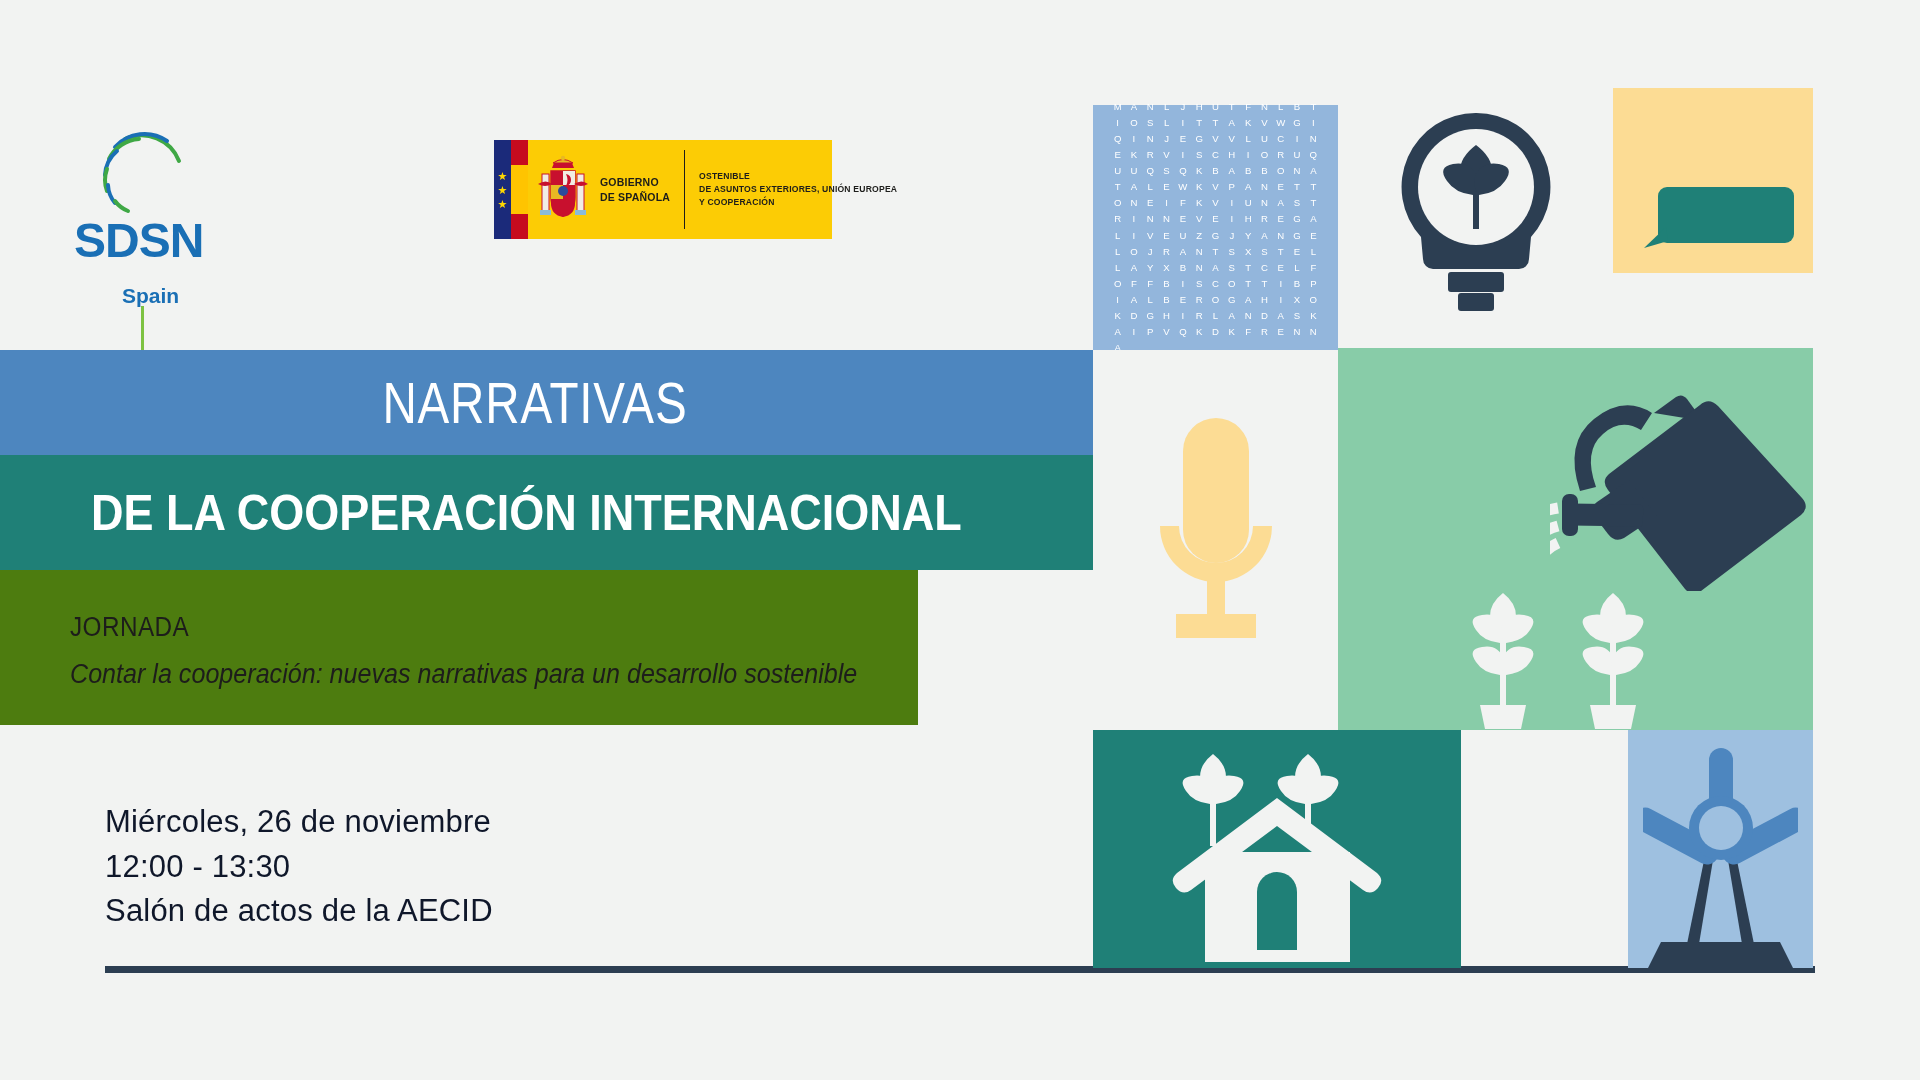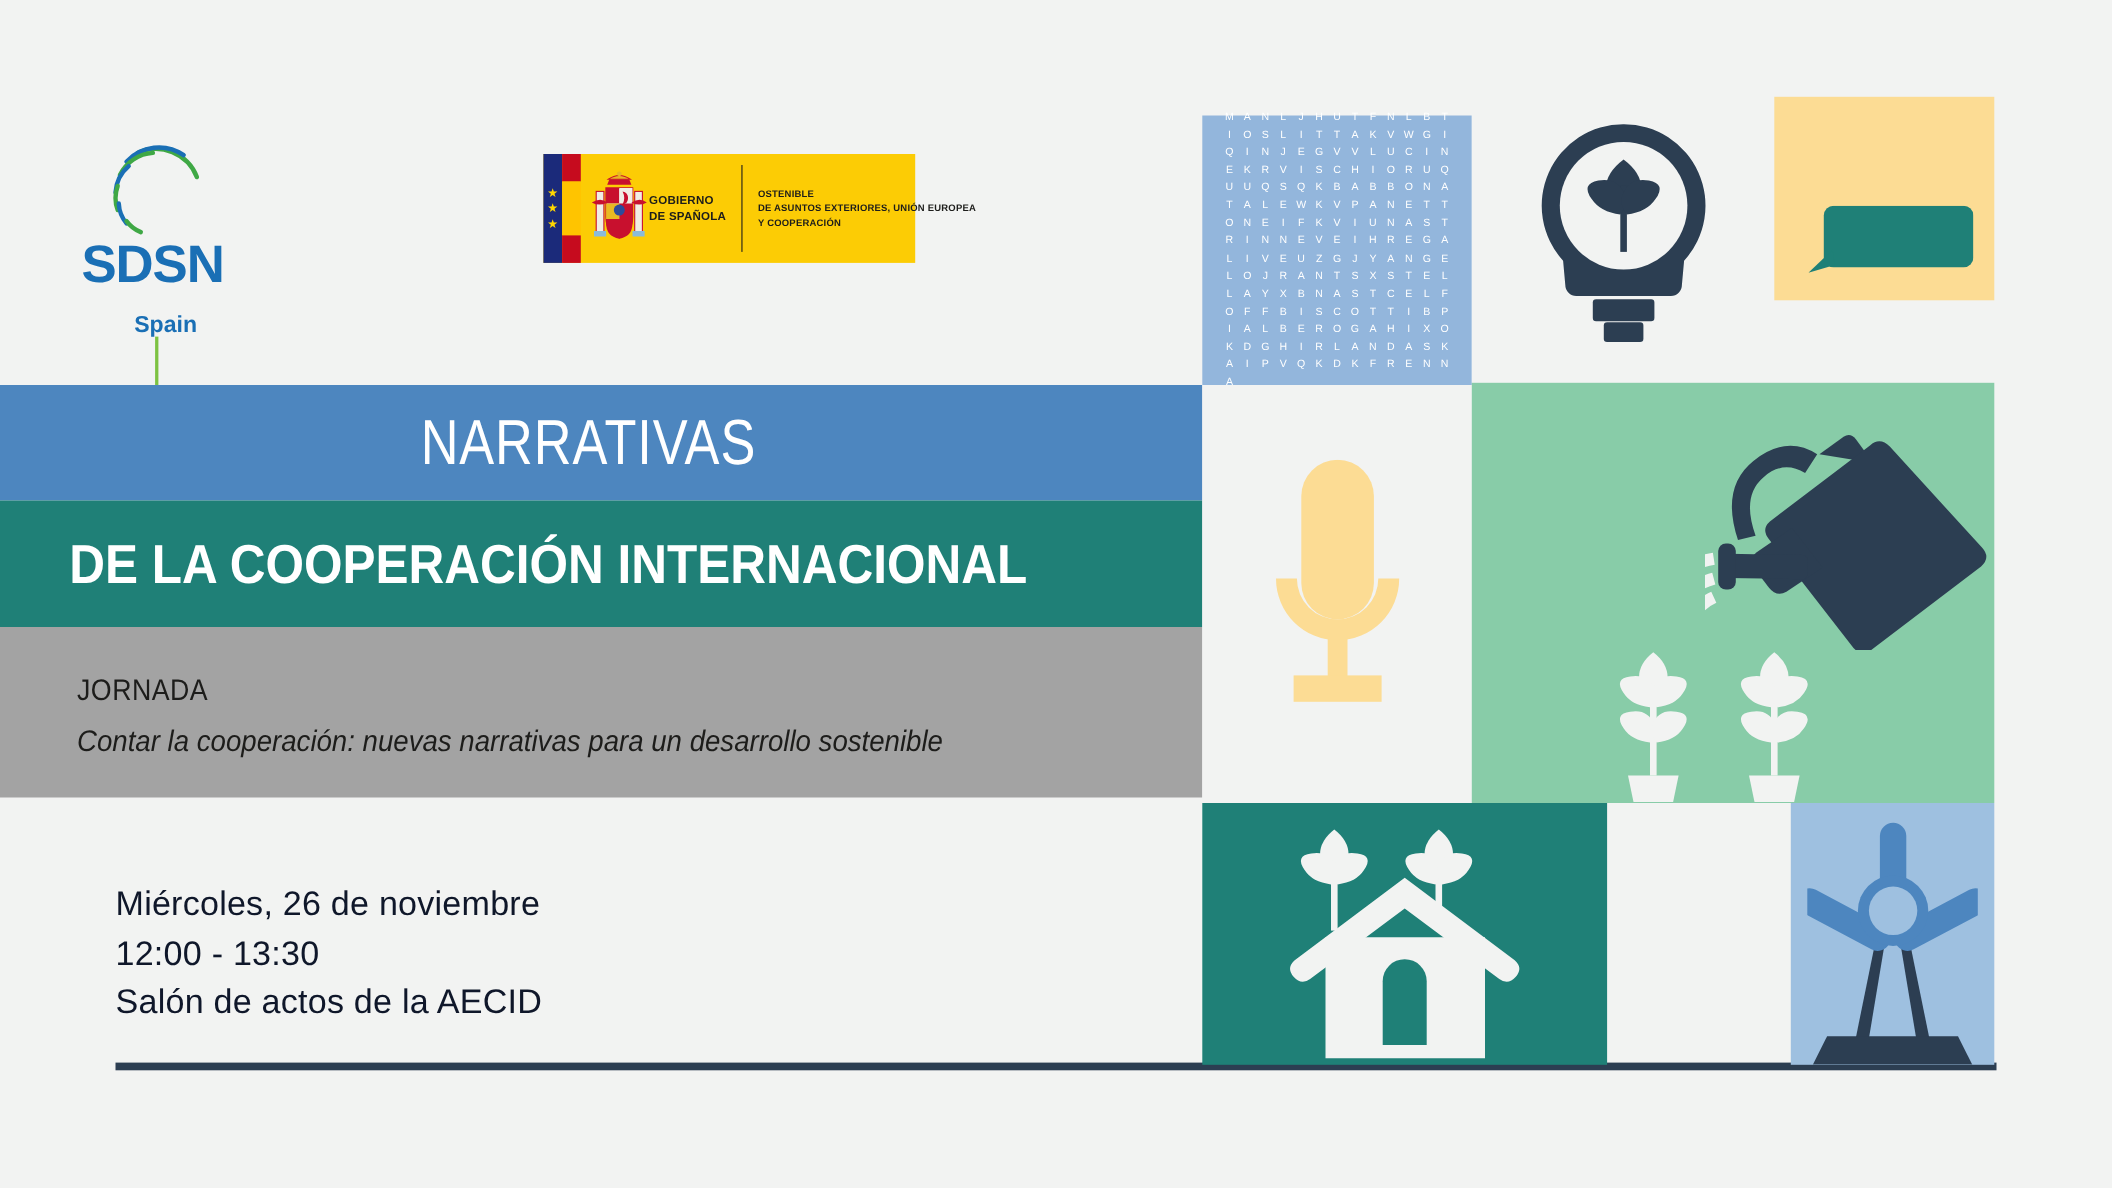--- a/index.html
+++ b/index.html
@@ -34,7 +34,7 @@
   #flag-es .y { background:#FFC400; height:50%; }
   #ministry-body { flex:1; display:flex; align-items:center; padding-left:8px; }
   #coat-of-arms { width:54px; height:72px; flex:none; position:relative; }
-  #gob-text { font-size:10.5px; font-weight:bold; color:#1d1d1b; line-height:1.35; letter-spacing:0.2px; white-space:nowrap; }
+  #gob-text { font-size:10.5px; font-weight:bold; color:#1d1d1b; line-height:1.35; letter-spacing:0.2px; margin-left:10px; white-space:nowrap; }
   #ministry-sep { width:1px; background:#1d1d1b; margin:10px 14px; align-self:stretch; }
   #min-text { font-size:8.6px; font-weight:bold; color:#1d1d1b; line-height:1.5; letter-spacing:0.2px; white-space:nowrap; }
 

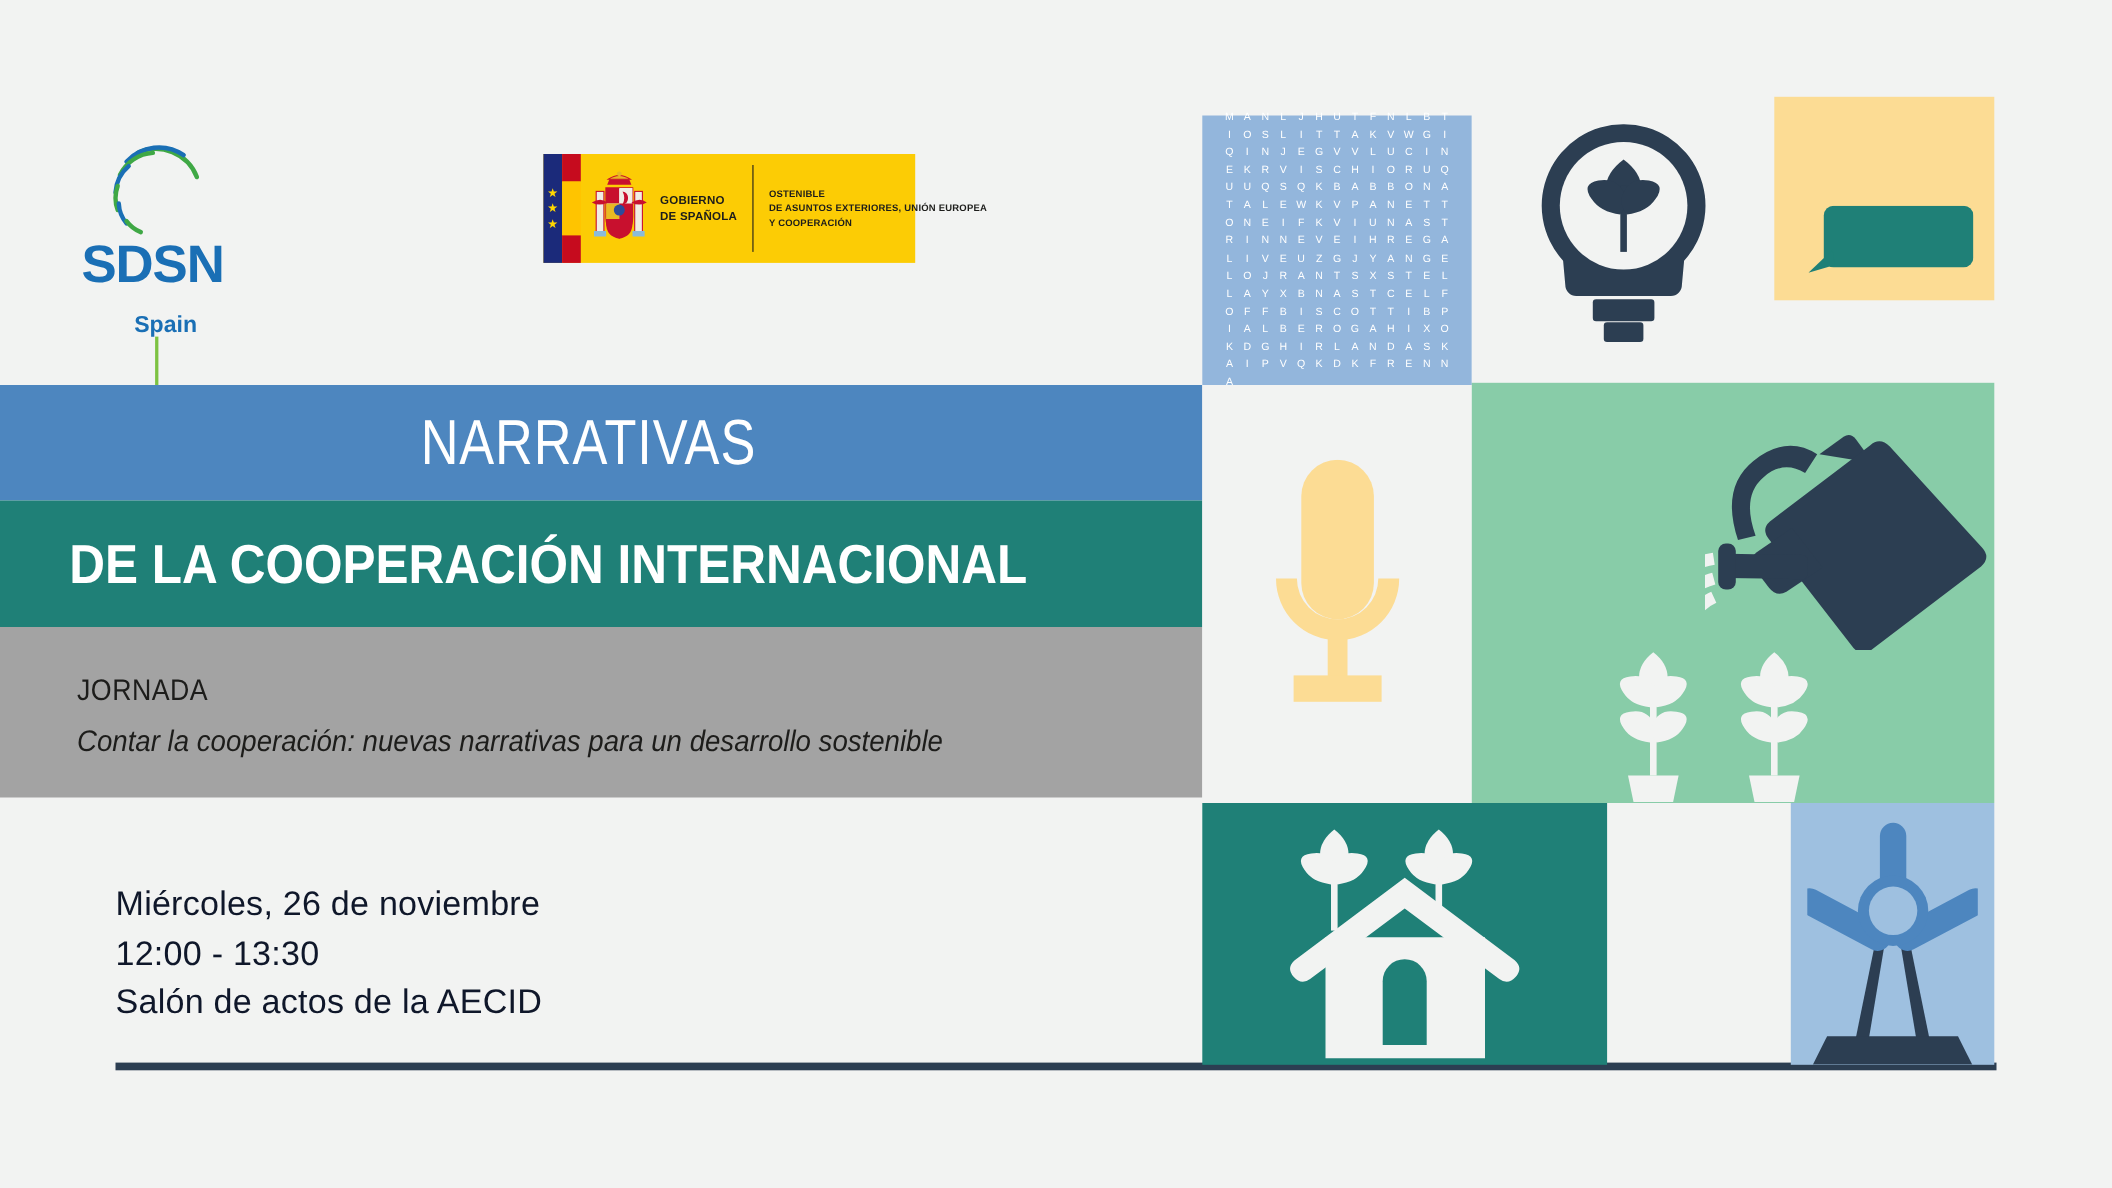--- a/index.html
+++ b/index.html
@@ -42,7 +42,7 @@
   #band-narrativas { position:absolute; left:0; top:350px; width:1093px; height:105px; background:#4D86BF; display:flex; align-items:center;justify-content:center; }
   #band-narrativas .t { font-size:58px; color:#FFFFFF; letter-spacing:1px; padding-left:70px;
       font-family:"Liberation Sans Narrow","Liberation Sans",sans-serif; transform:scaleX(0.82); transform-origin:left center; font-weight:400; }
-  #band-cooperacion { position:absolute; left:0; top:455px; width:1093px; height:115px; background:#1F8077; display:flex; align-items:center; }
+  #band-cooperacion { position:absolute; left:0; top:455px; width:1093px; height:115px; background:#1F8077; display:flex; align-items:center;padding-left:28px; }
   #band-cooperacion .t { font-size:50px; color:#FFFFFF; font-weight:bold; letter-spacing:0px; padding-left:70px;
       font-family:"Liberation Sans Narrow","Liberation Sans",sans-serif; transform:scaleX(0.9); transform-origin:left center; }
   #band-jornada { position:absolute; left:0; top:570px; width:1093px; height:155px; background:#a3a3a3; padding:42px 0 0 70px; }

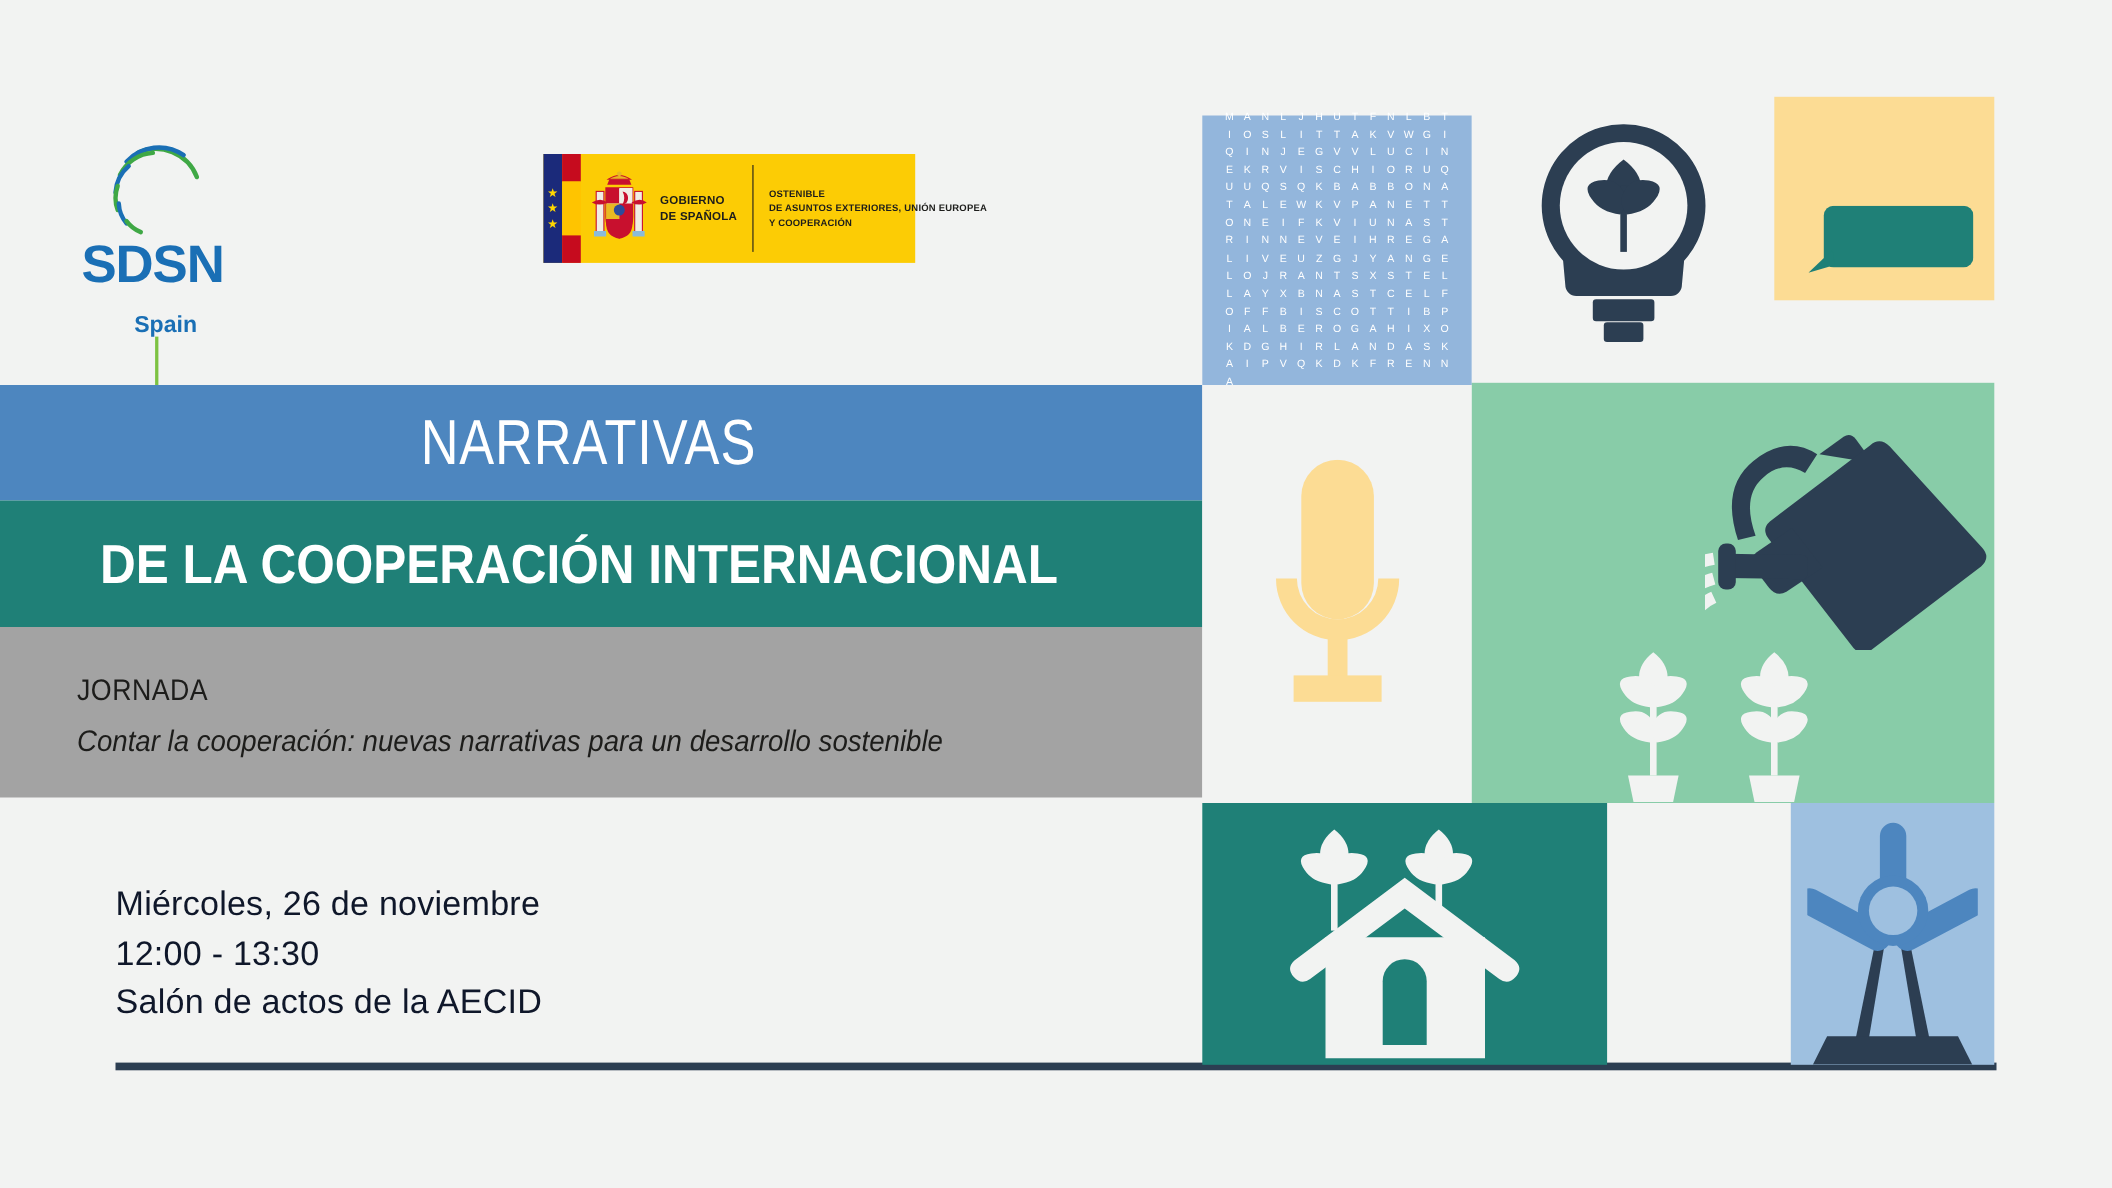--- a/index.html
+++ b/index.html
@@ -45,7 +45,7 @@
   #band-cooperacion { position:absolute; left:0; top:455px; width:1093px; height:115px; background:#1F8077; display:flex; align-items:center;padding-left:28px; }
   #band-cooperacion .t { font-size:50px; color:#FFFFFF; font-weight:bold; letter-spacing:0px; padding-left:70px;
       font-family:"Liberation Sans Narrow","Liberation Sans",sans-serif; transform:scaleX(0.9); transform-origin:left center; }
-  #band-jornada { position:absolute; left:0; top:570px; width:1093px; height:155px; background:#a3a3a3; padding:42px 0 0 70px; }
+  #band-jornada { position:absolute; left:0; top:570px; width:918px; height:155px; background:#4d7c0f; padding:42px 0 0 70px; }
   #jornada-label { font-size:27px; color:#1d1d1b; letter-spacing:0.5px; transform:scaleX(0.9); transform-origin:left center; }
   #jornada-subtitle { font-size:27px; color:#1d1d1b; font-style:italic; margin-top:16px; transform:scaleX(0.93); transform-origin:left center; white-space:nowrap; }
 

